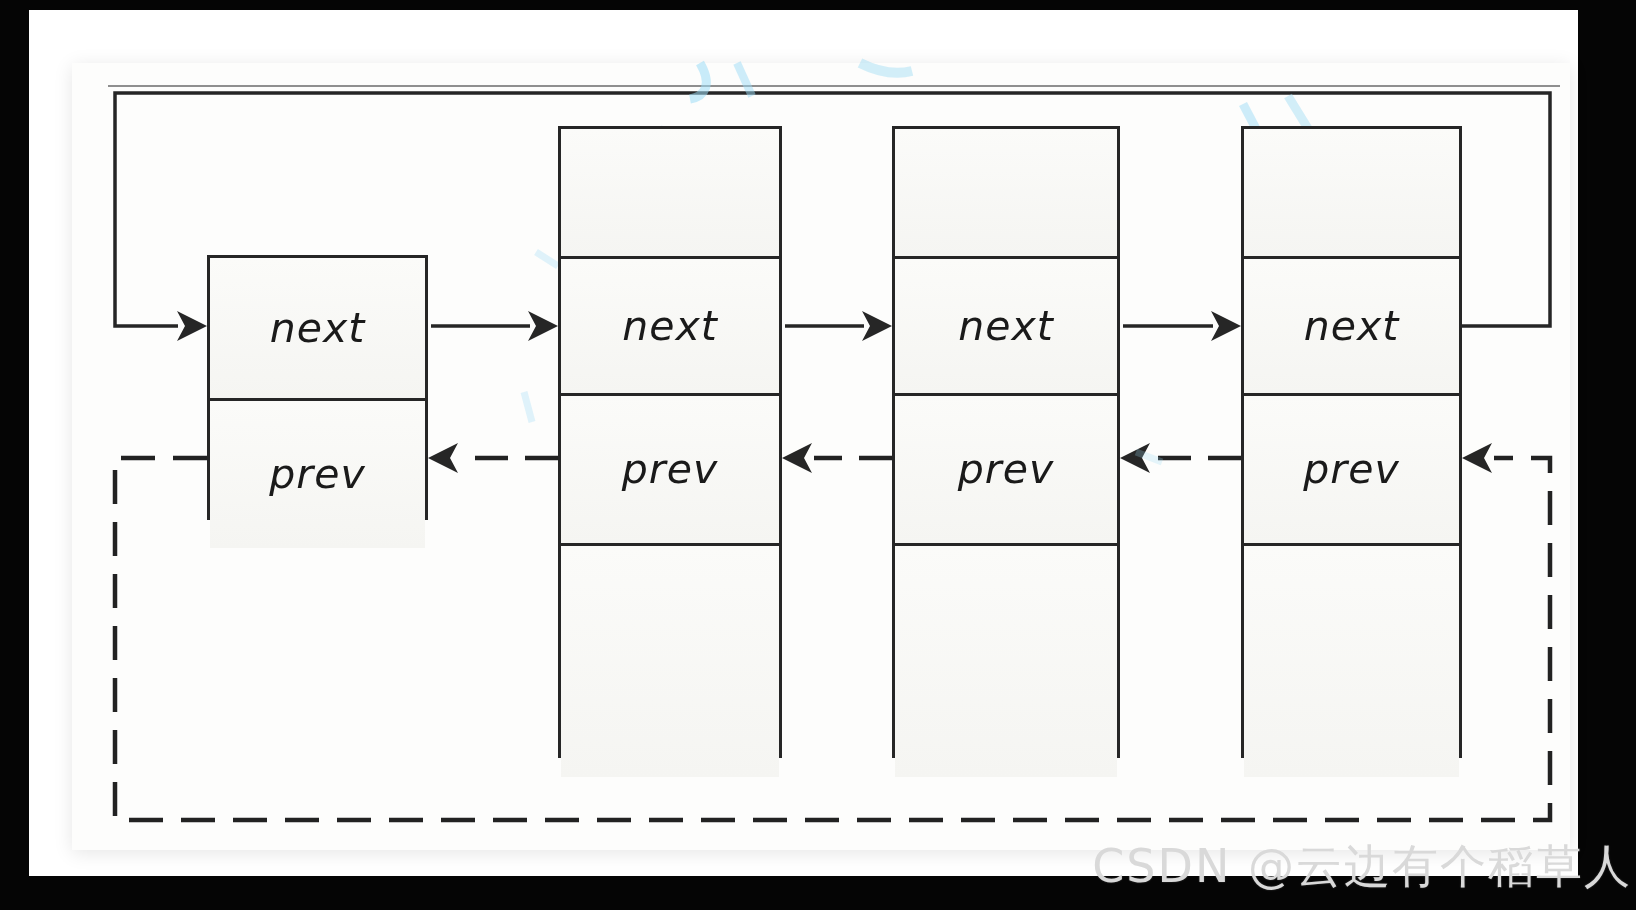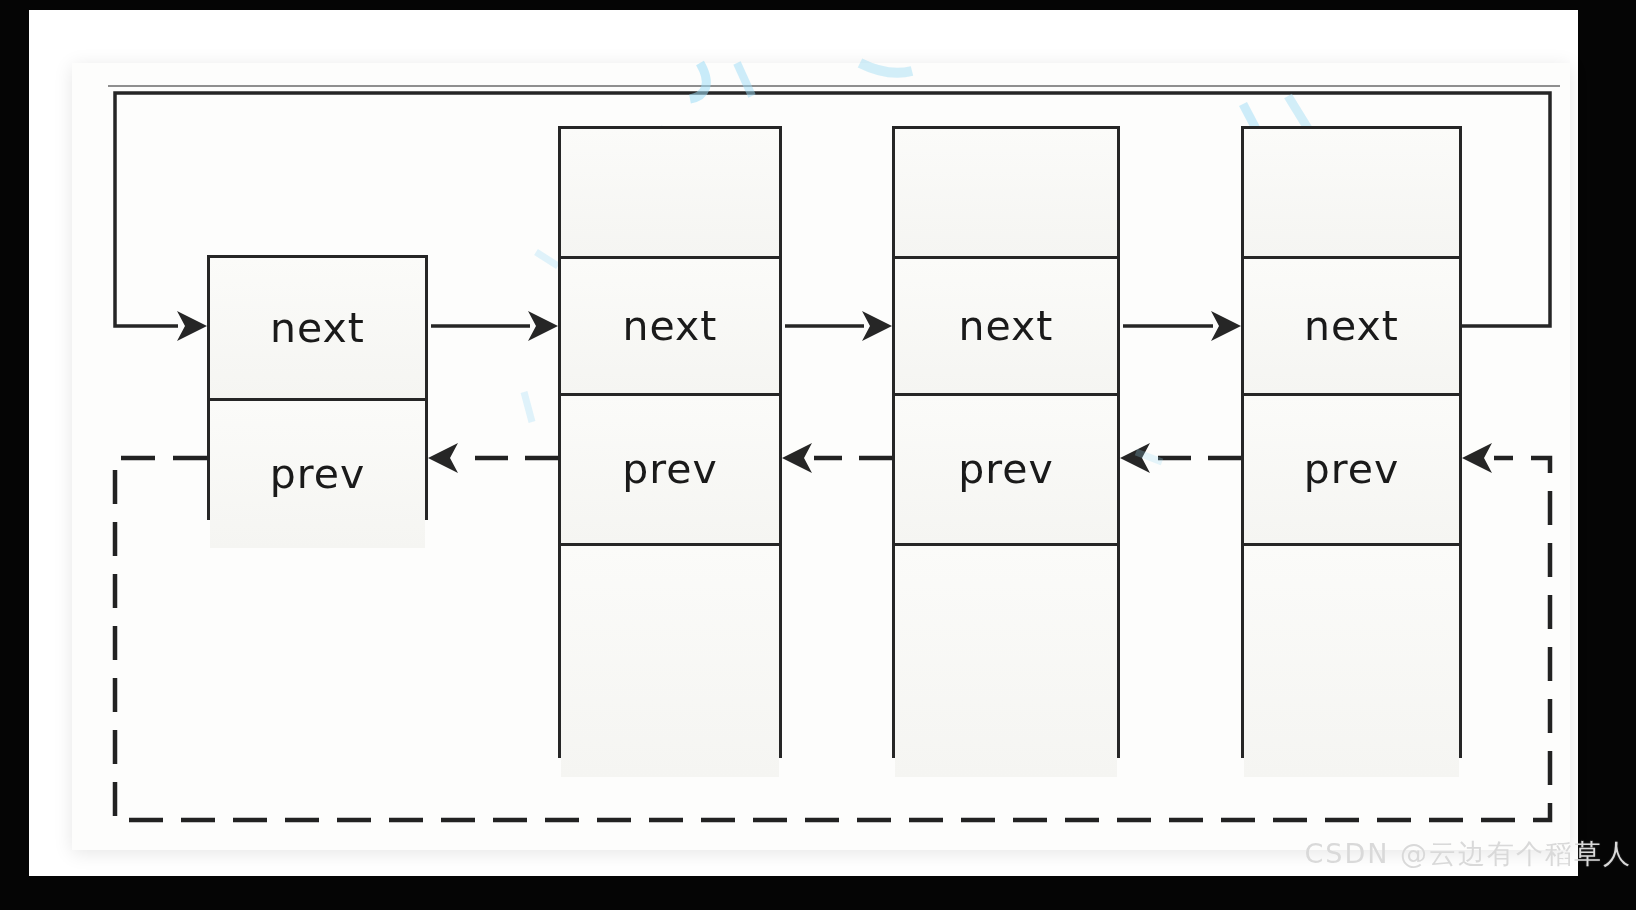--- a/index.html
+++ b/index.html
@@ -13,7 +13,7 @@
   .node .cell{box-sizing:border-box;display:flex;align-items:center;justify-content:center;
               background:linear-gradient(180deg,#fbfbf9 0%,#f5f5f2 100%);}
   .node .cell + .cell{border-top:3px solid #262626;}
-  .cell-label{font-size:41px;font-weight:500;color:#1a1a1a;letter-spacing:1px;line-height:1;}
+  .cell-label{font-size:41px;font-weight:500;color:#1a1a1a;letter-spacing:1px;line-height:1;font-style:italic;}
   .n1{left:207px;top:255px;width:221px;height:265px;}
   .n2{left:558px;top:126px;width:224px;height:632px;}
   .n3{left:892px;top:126px;width:228px;height:632px;}

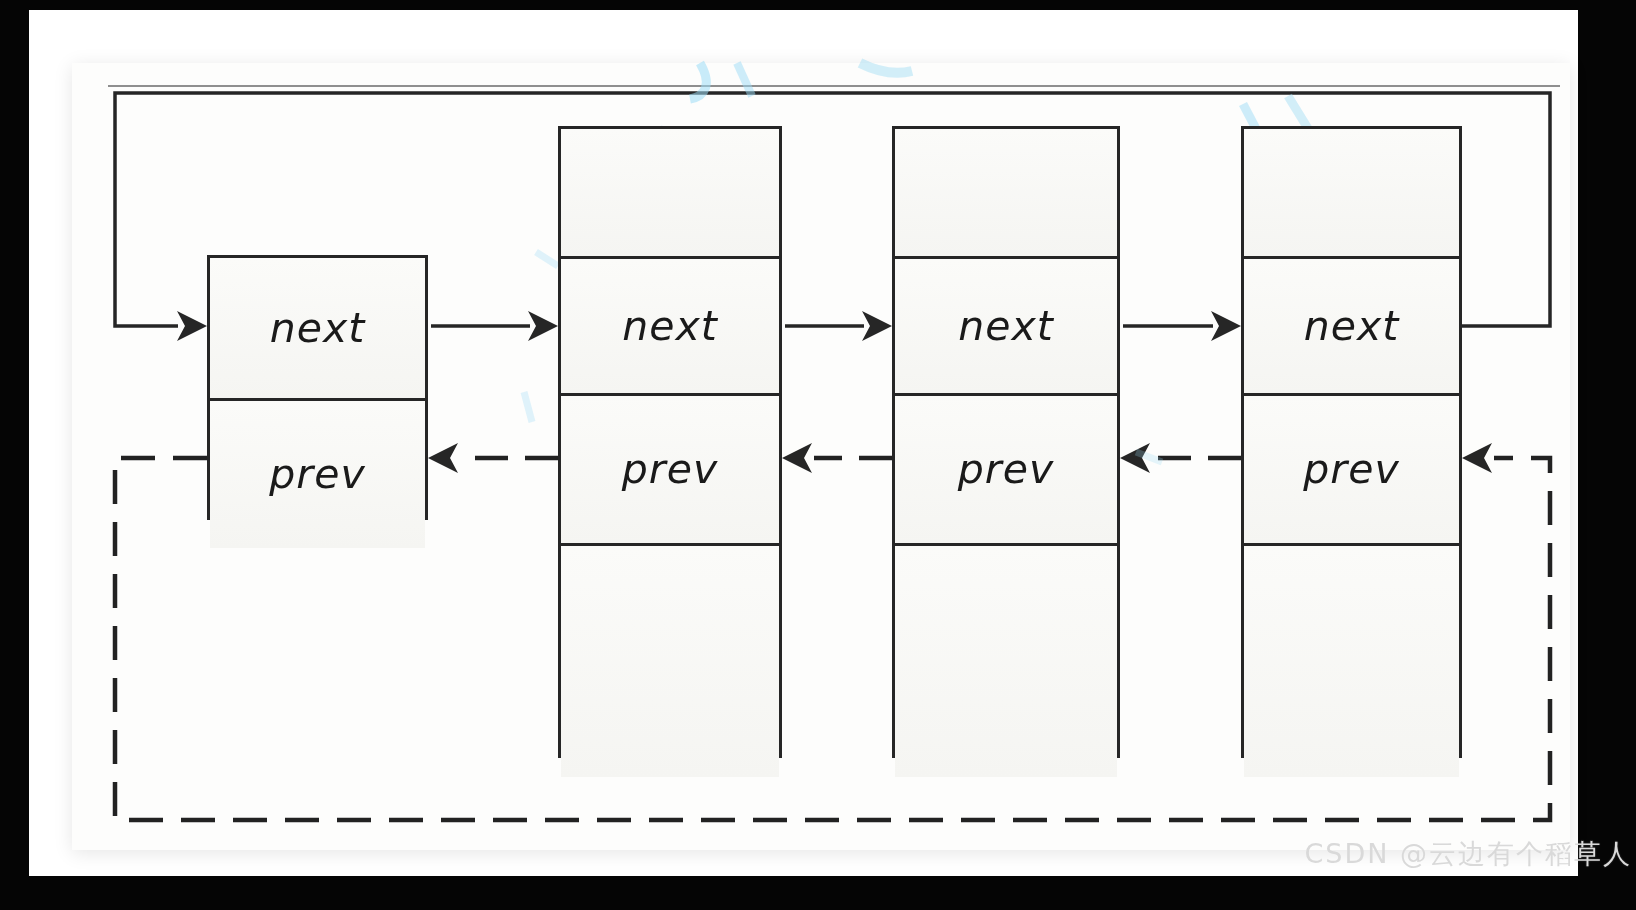--- a/index.html
+++ b/index.html
@@ -24,7 +24,7 @@
   .h-bottom{height:234px;}
   .n1 .h-next{height:140px;}
   .watermark{position:absolute;right:4px;top:836px;width:700px;text-align:right;
-             font-size:27px;font-weight:400;letter-spacing:2px;color:#d9d9d9;
+             font-size:46px;font-weight:400;letter-spacing:2px;color:#d9d9d9;
              text-shadow:0 0 2px rgba(255,255,255,0.25);}
 </style>
 </head>

